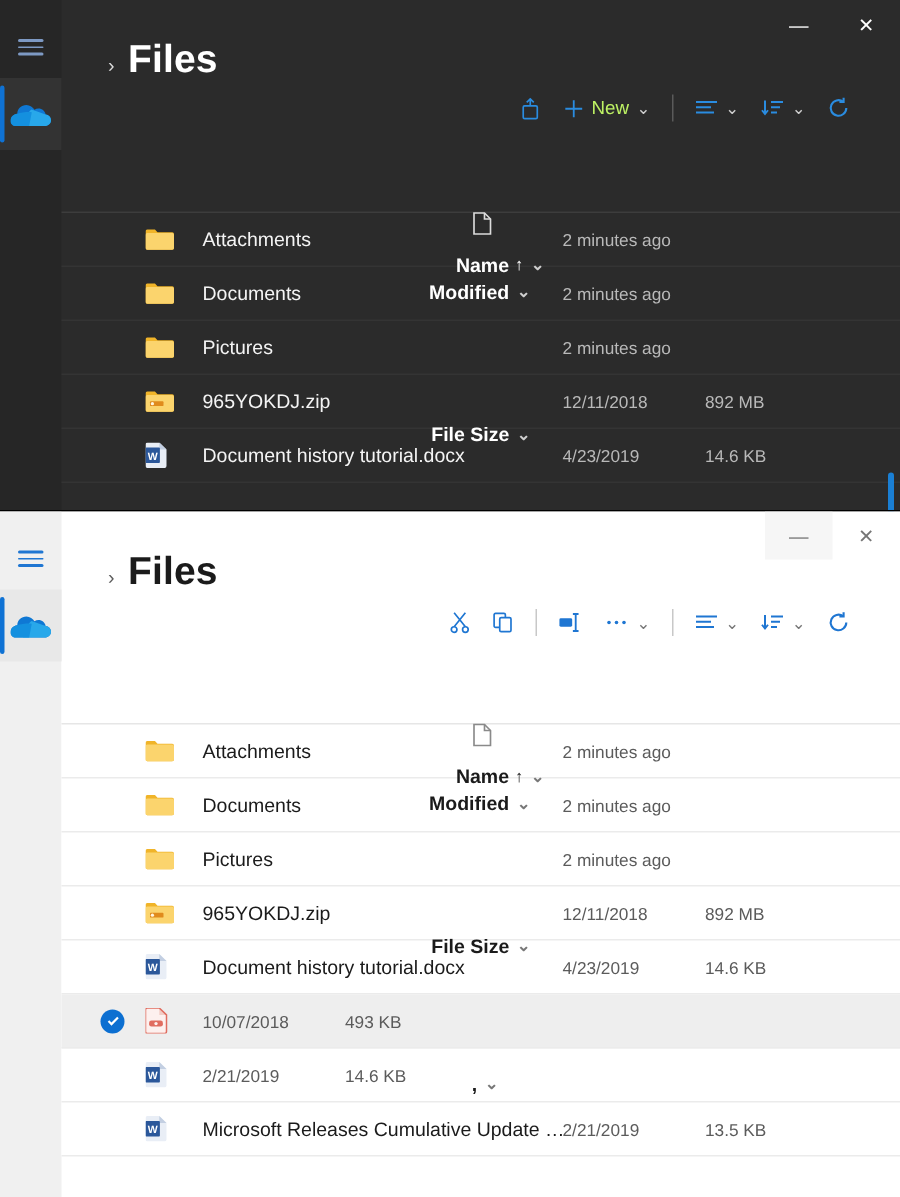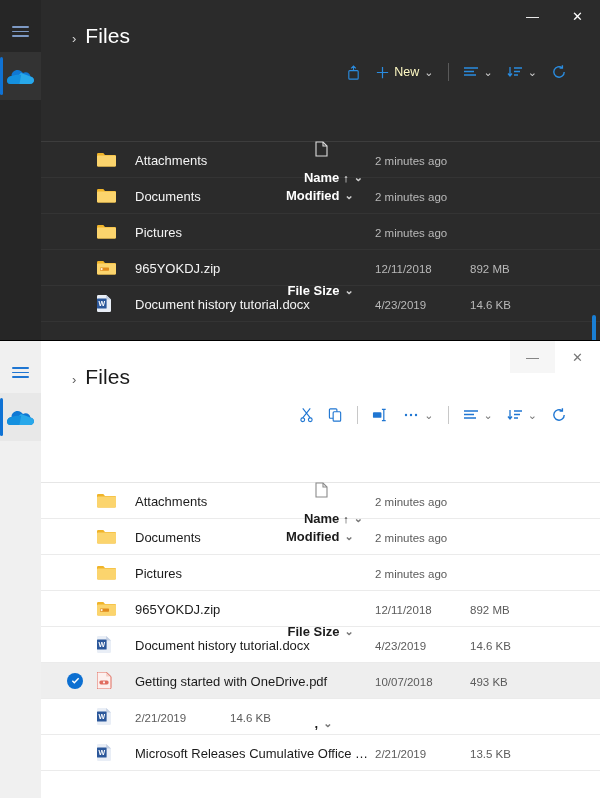--- a/index.html
+++ b/index.html
@@ -62,7 +62,7 @@
   .bc-chev { font-size: 13px; font-weight: 400; }
   .win-dark  .bc-chev { color: #d9d9d9; }
   .win-light .bc-chev { color: #5d5d5d; }
-  .bc-title { font-size: 21px; font-weight: 400; letter-spacing: .1px; }
+  .bc-title { font-size: 26px; font-weight: 700; letter-spacing: .1px; }
 
   
   .toolbar {

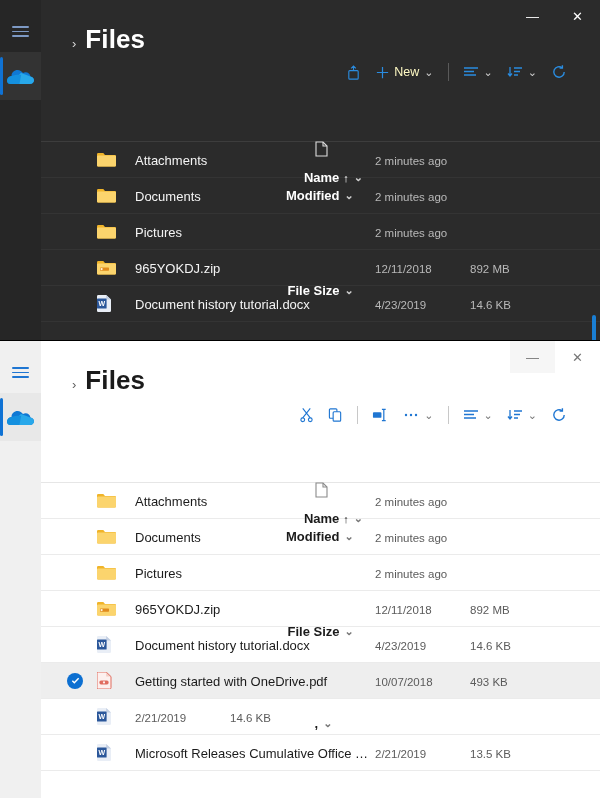--- a/index.html
+++ b/index.html
@@ -78,7 +78,7 @@
   .win-dark  .tb-item { color: #2a8ce0; }
   .win-light .tb-item { color: #1f76d2; }
   .tb-item .label { font-size: 12.5px; }
-  .win-dark  .tb-item .label { color: #fef9c3; }
+  .win-dark  .tb-item .label { color: #bef264; }
   .tb-sep { width: 1px; height: 18px; margin: 0 7px; }
   .win-dark  .tb-sep { background: #5a5a5a; }
   .win-light .tb-sep { background: #c8c8c8; }

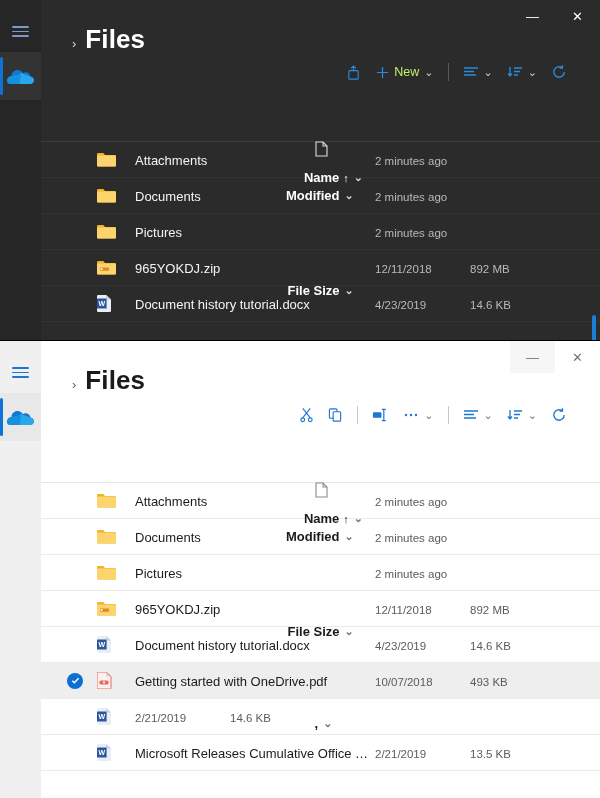--- a/index.html
+++ b/index.html
@@ -523,7 +523,6 @@
               <circle cx="7" cy="10.4" r="1.1" fill="#fdf0ee"></circle>
             </svg>
           </div>
-          <div class="c-name"><span class="fname">Getting started with OneDrive.pdf</span></div>
           <div class="c-mod"><span class="fmeta">10/07/2018</span></div>
           <div class="c-size"><span class="fmeta">493 KB</span></div>
           <div class="c-more"></div>

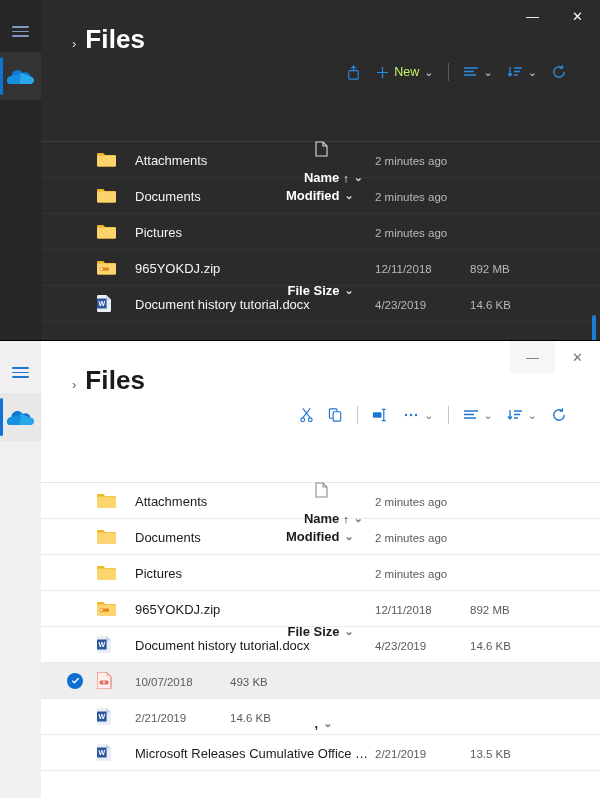--- a/index.html
+++ b/index.html
@@ -551,7 +551,7 @@
               <text x="4.8" y="11.4" font-family="Liberation Sans, sans-serif" font-size="7" font-weight="bold" fill="#ffffff" text-anchor="middle">W</text>
             </svg>
           </div>
-          <div class="c-name"><span class="fname">Microsoft Releases Cumulative Office …</span></div>
+          <div class="c-name"><span class="fname">Microsoft Releases Cumulative Update …</span></div>
           <div class="c-mod"><span class="fmeta">2/21/2019</span></div>
           <div class="c-size"><span class="fmeta">13.5 KB</span></div>
           <div class="c-more"></div>

